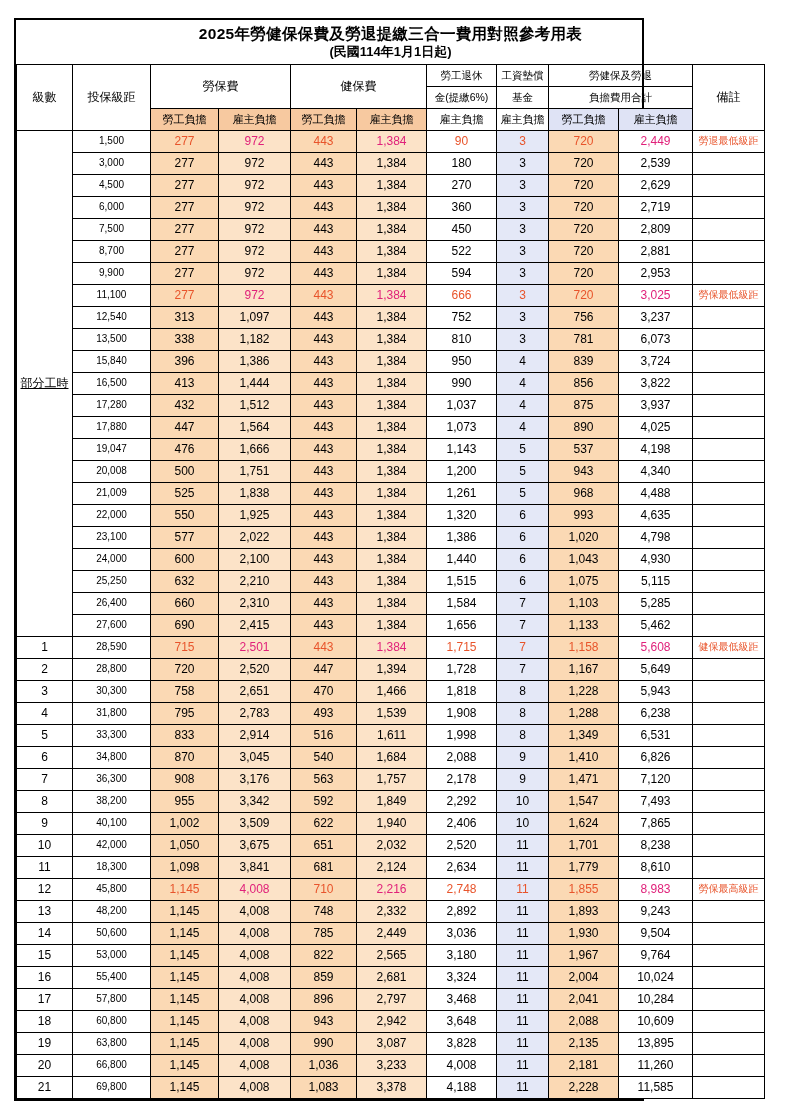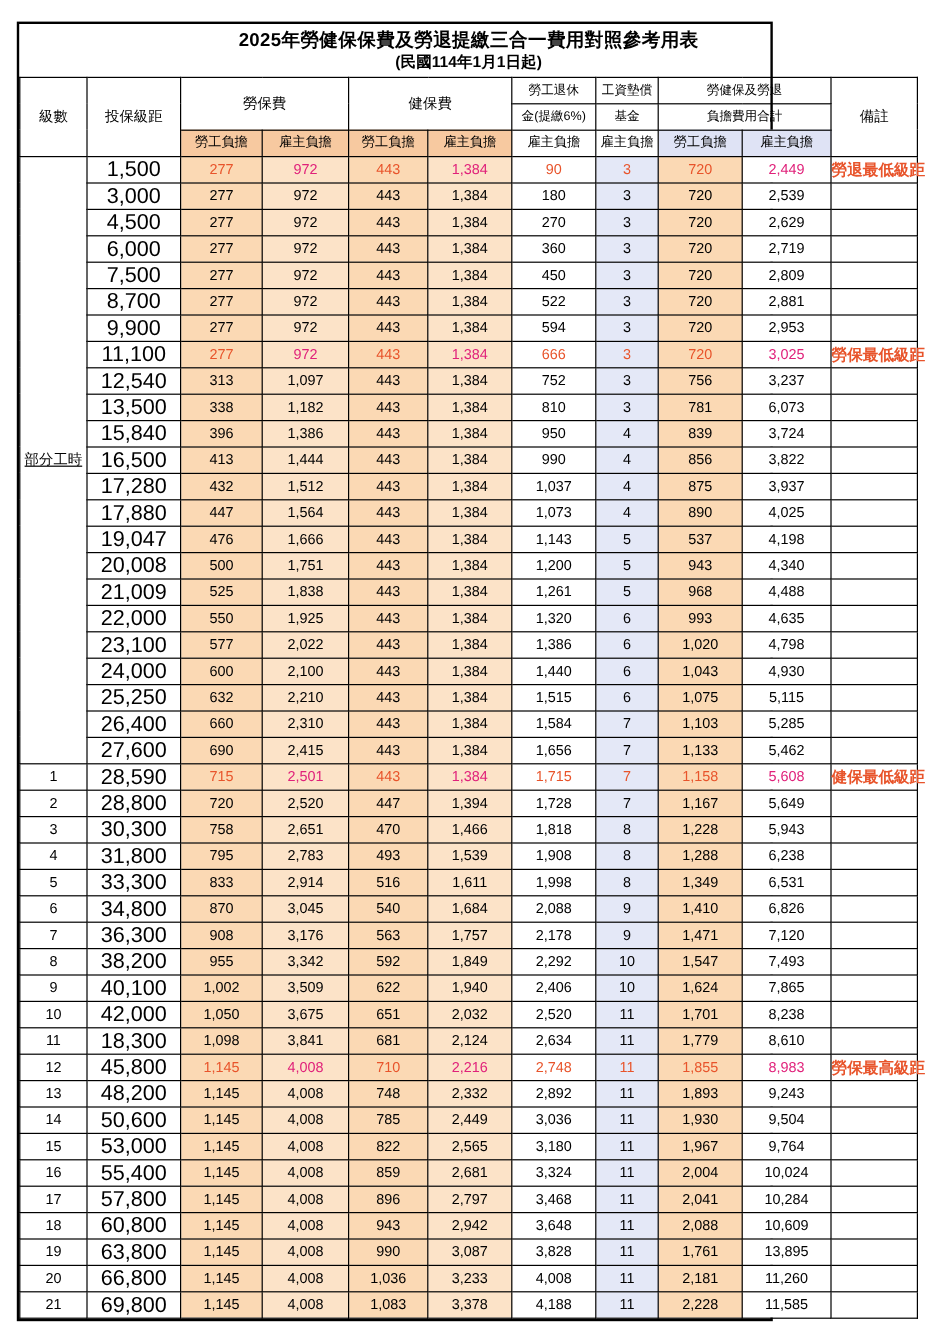--- a/index.html
+++ b/index.html
@@ -88,7 +88,7 @@
   .txt-note { color: #e8542b; font-size: 13px; white-space: nowrap; font-weight: bold; }
 
   td.grade { font-size: 12px; }
-  td.amount { font-size: 18px; margin-top: 20px; }
+  td.amount { font-size: 10px; margin-top: 20px; }
   td.num { font-size: 12px; }
   td.vlabel {
     font-size: 12px;

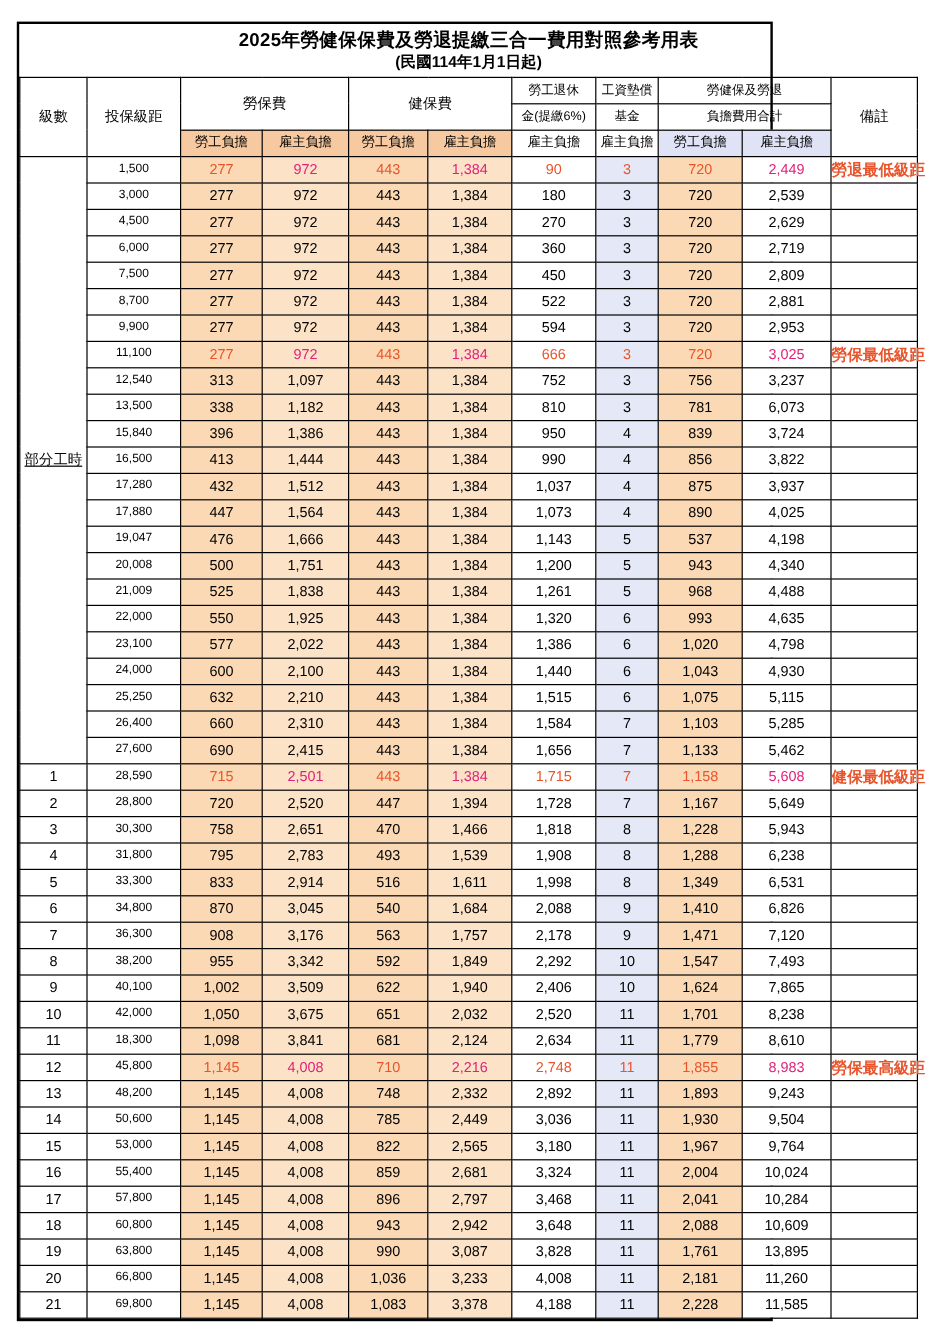--- a/index.html
+++ b/index.html
@@ -85,7 +85,7 @@
 
   .txt-red { color: #e8542b; }
   .txt-pink { color: #e0217a; }
-  .txt-note { color: #e8542b; font-size: 13px; white-space: nowrap; font-weight: bold; }
+  .txt-note { color: #e8542b; font-size: 10px; white-space: nowrap; }
 
   td.grade { font-size: 12px; }
   td.amount { font-size: 10px; margin-top: 20px; }

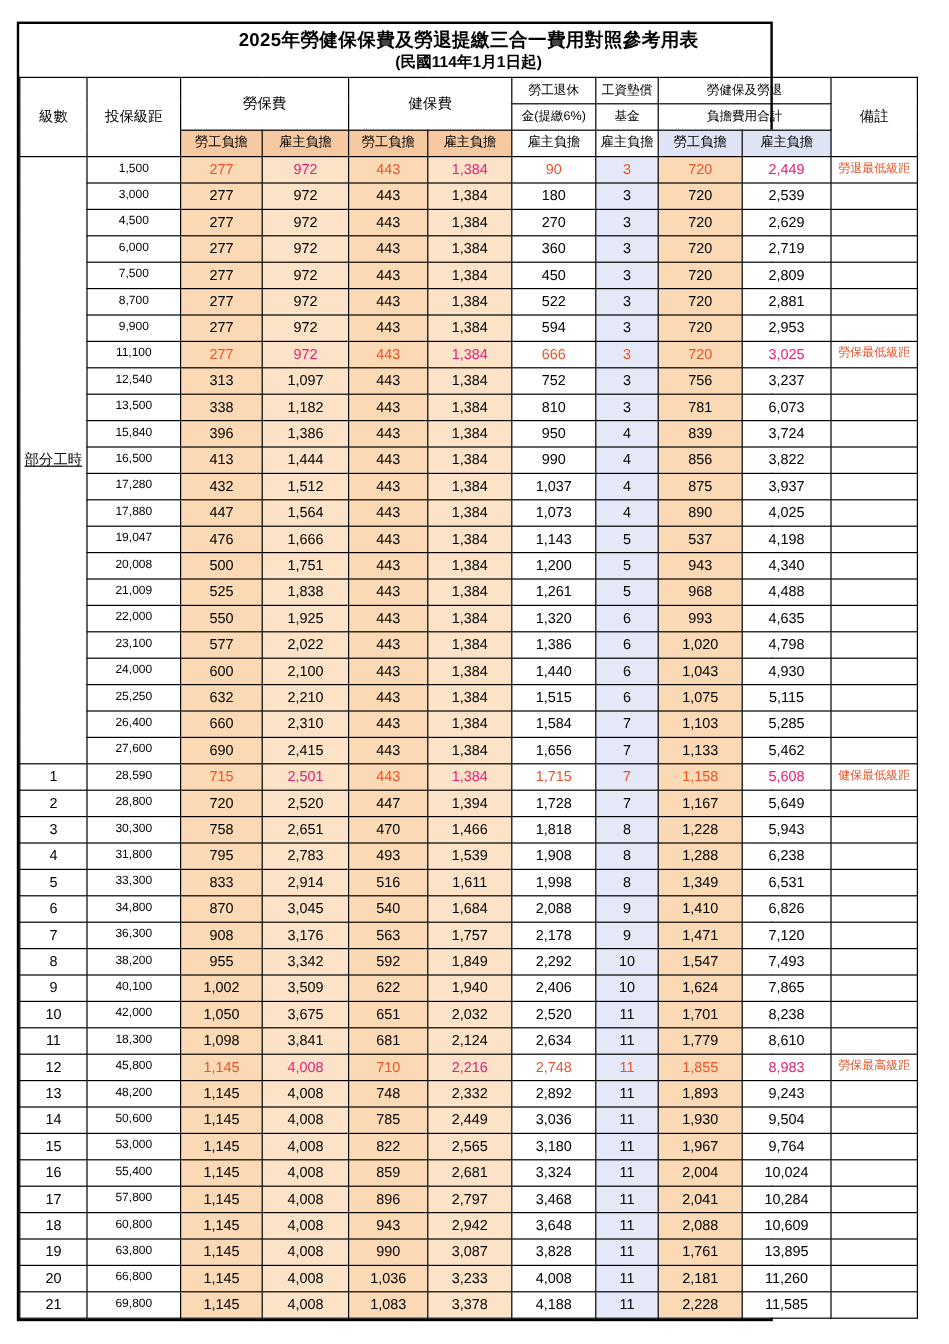--- a/index.html
+++ b/index.html
@@ -670,7 +670,7 @@
             <td class="num c-orange-l">3,087</td>
             <td class="num c-white">3,828</td>
             <td class="num c-blue">11</td>
-            <td class="num c-orange">1,761</td>
+            <td class="num c-orange">2,135</td>
             <td class="num c-white">13,895</td>
             <td class="note-col"></td>
           </tr>

